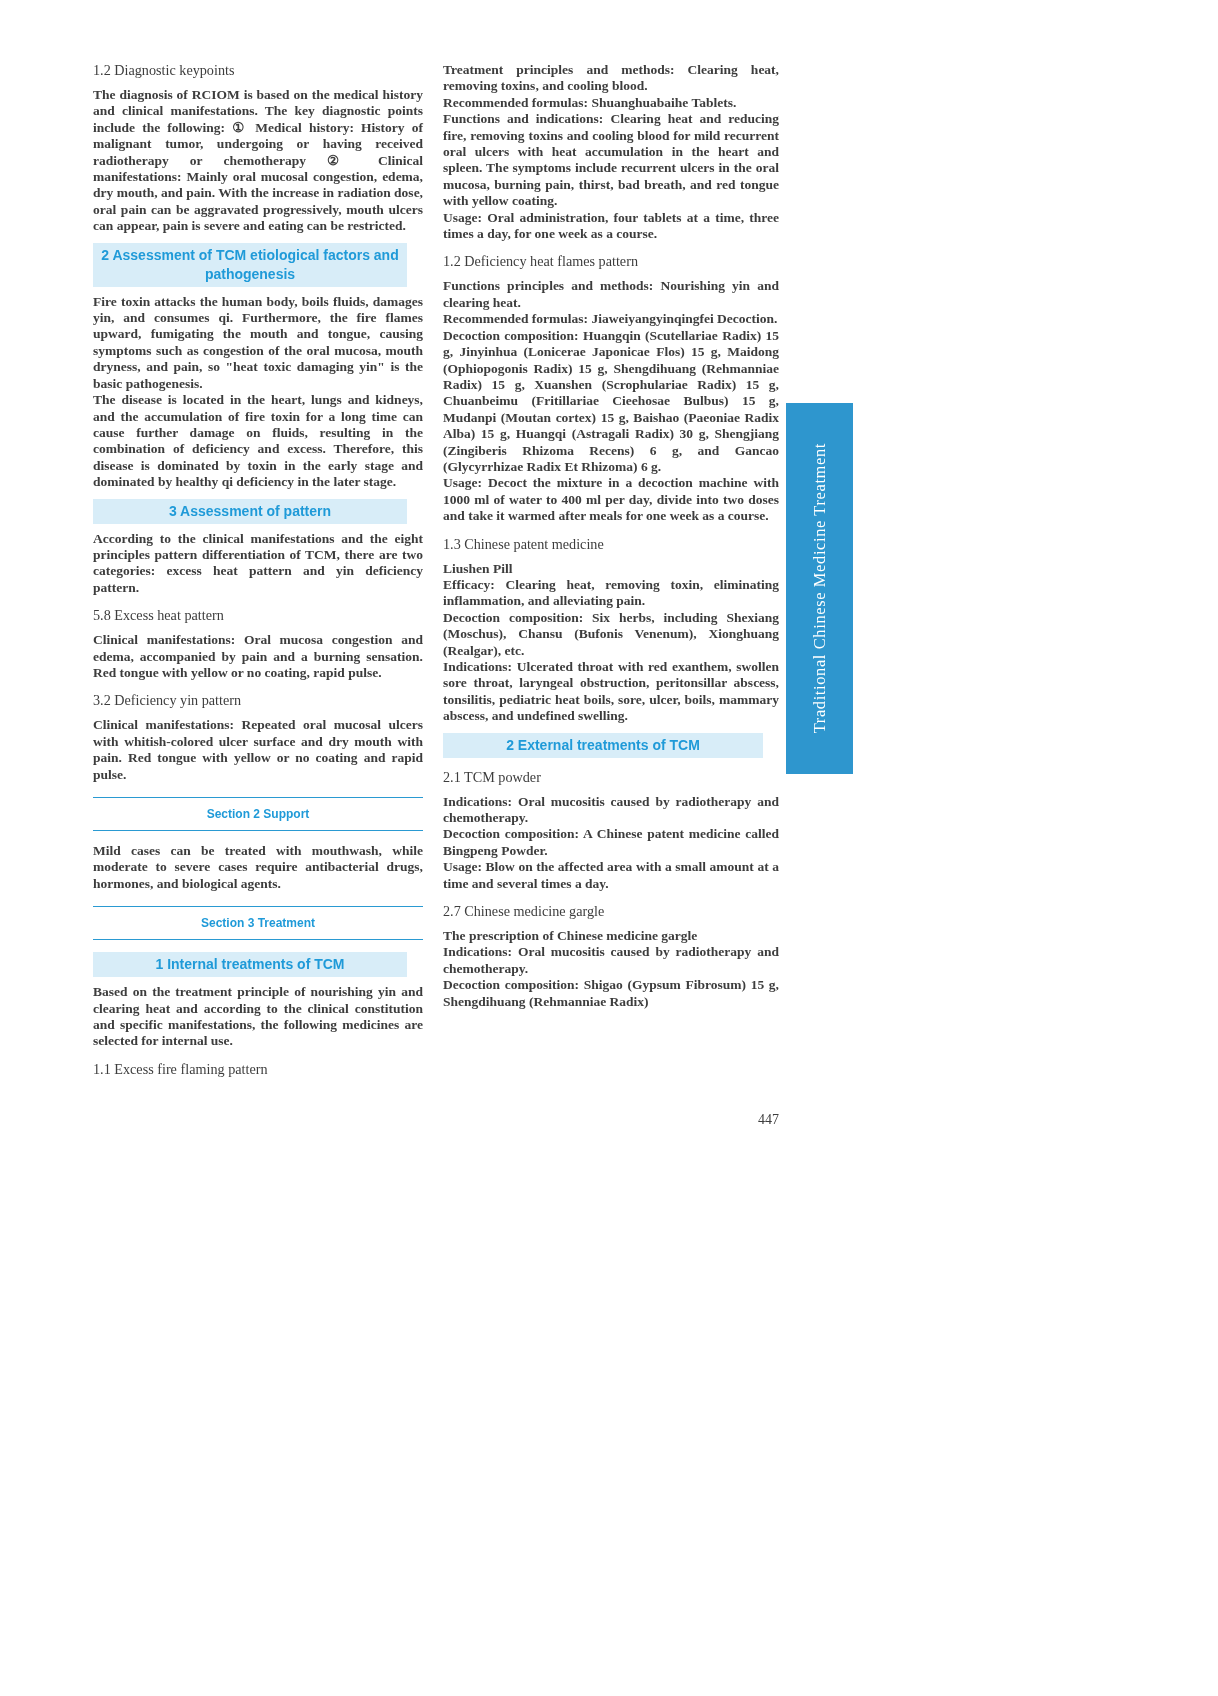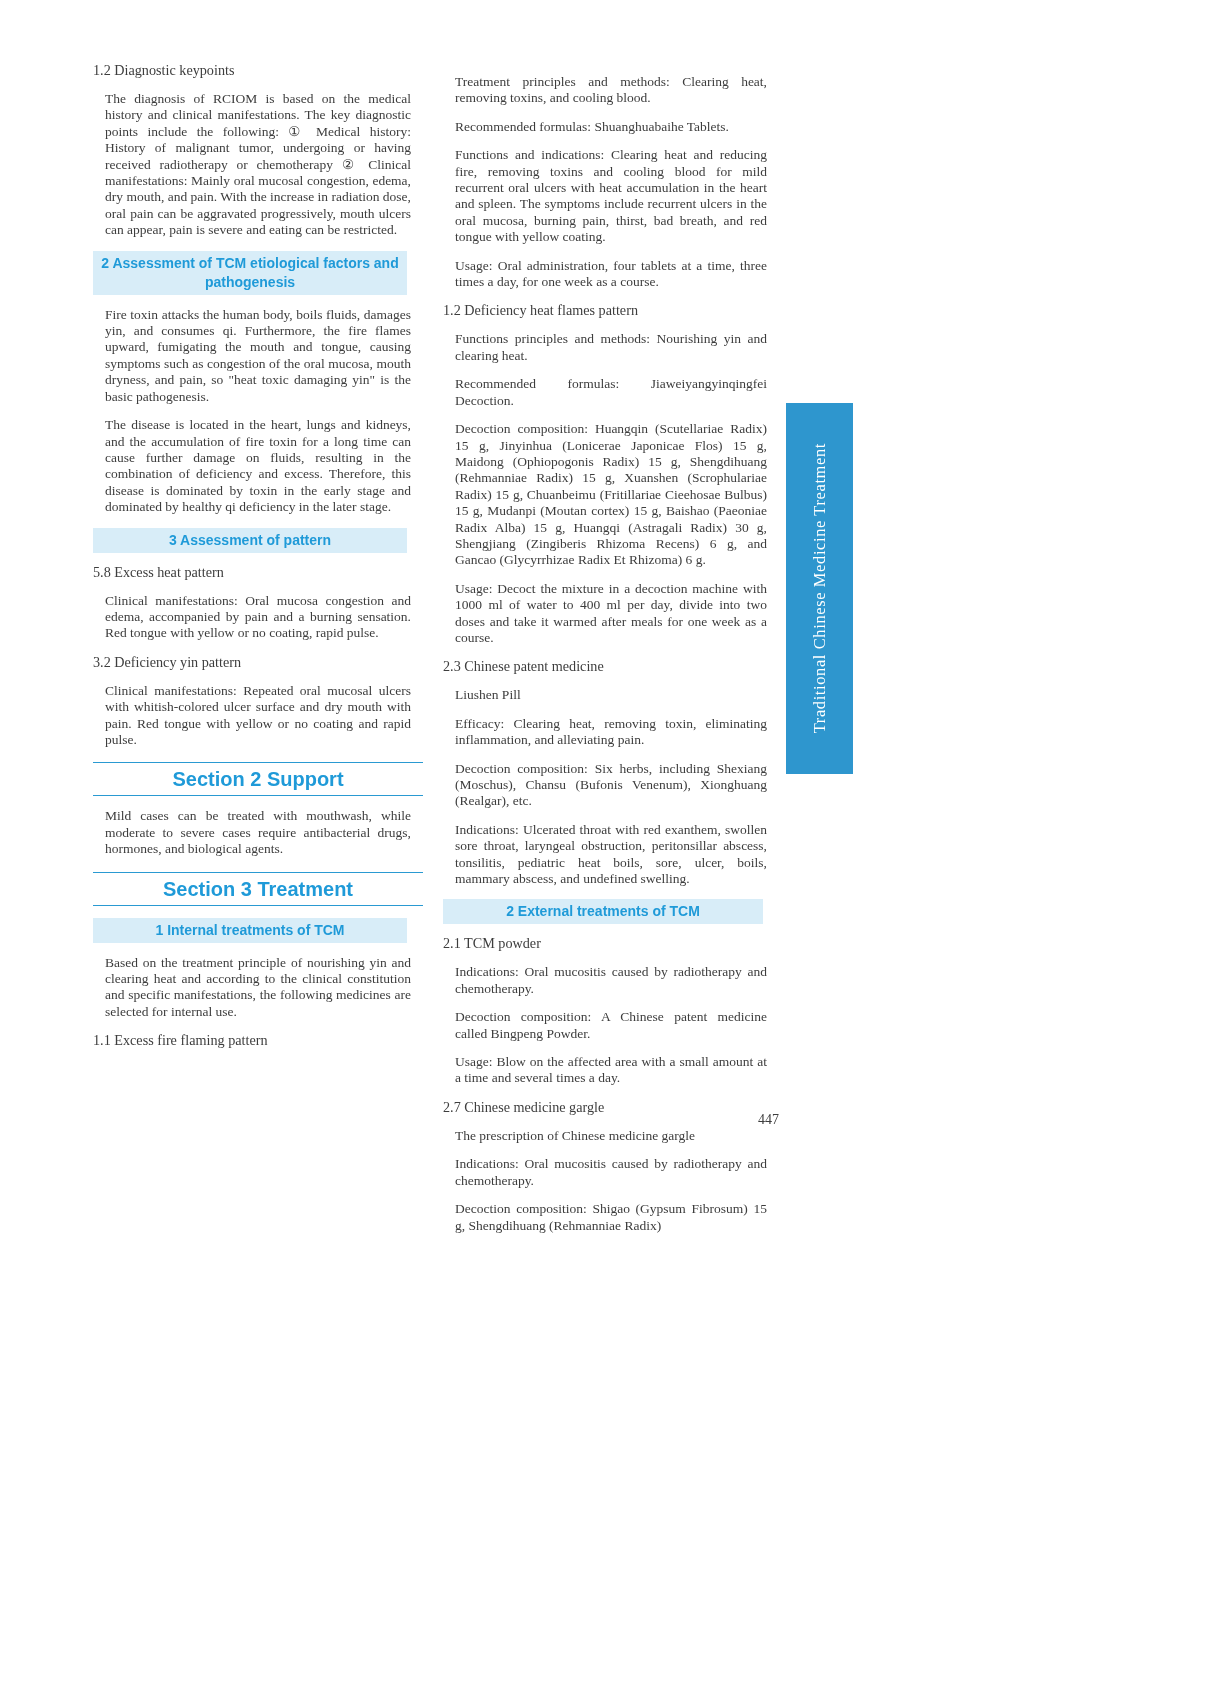--- a/index.html
+++ b/index.html
@@ -12,7 +12,7 @@
   .col-right { left:443px; width:336px; }
 
   .para {
-    font-size:13.5px; line-height:16.4px; text-align:justify; margin:12px;
+    font-size:13.5px; line-height:16.4px; text-align:justify; margin:0;font-weight:bold;
   }
   .sub {
     font-size:14.2px; line-height:17px; margin:11px 0 8px 0;

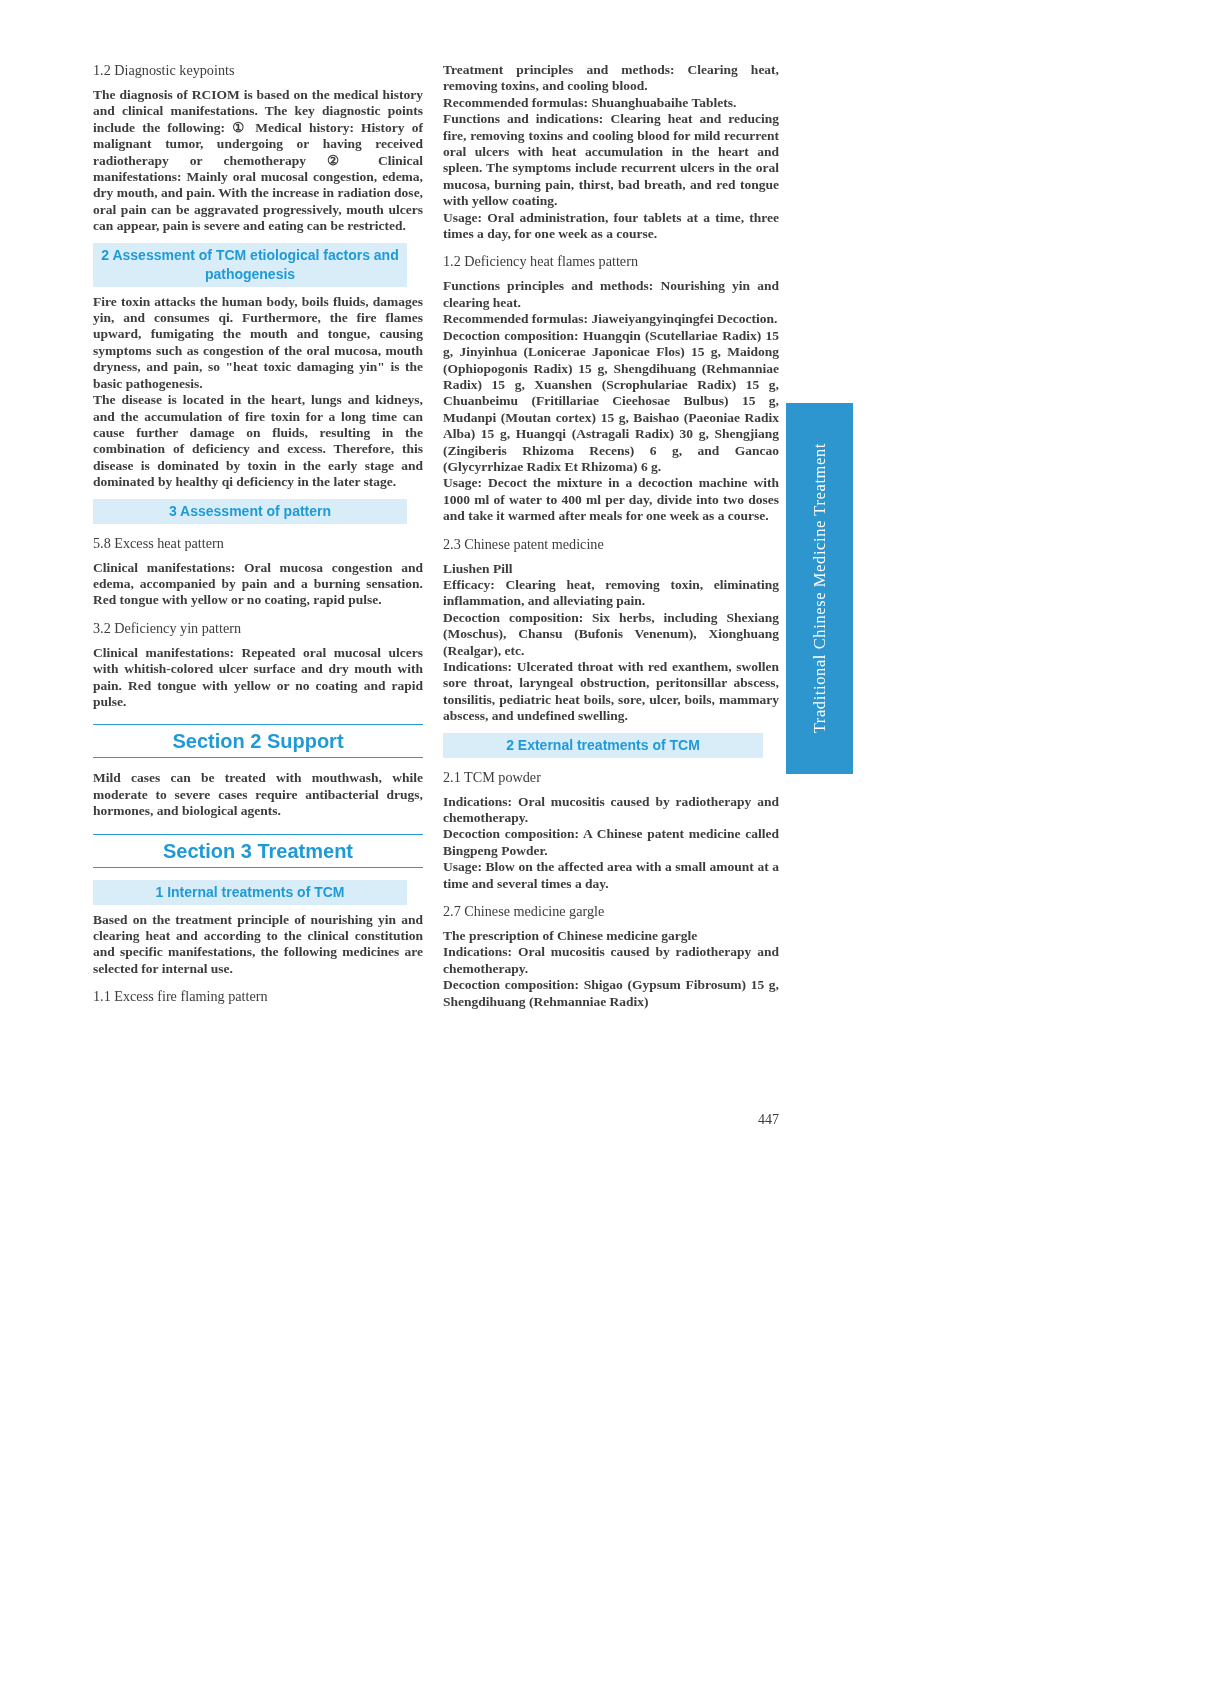--- a/index.html
+++ b/index.html
@@ -56,6 +56,7 @@
     <div class="para">Fire toxin attacks the human body, boils fluids, damages yin, and consumes qi. Furthermore, the fire flames upward, fumigating the mouth and tongue, causing symptoms such as congestion of the oral mucosa, mouth dryness, and pain, so "heat toxic damaging yin" is the basic pathogenesis.</div>
     <div class="para">The disease is located in the heart, lungs and kidneys, and the accumulation of fire toxin for a long time can cause further damage on fluids, resulting in the combination of deficiency and excess. Therefore, this disease is dominated by toxin in the early stage and dominated by healthy qi deficiency in the later stage.</div>
     <div class="hbox">3 Assessment of pattern</div>
+    <div class="para">According to the clinical manifestations and the eight principles pattern differentiation of TCM, there are two categories: excess heat pattern and yin deficiency pattern.</div>
     <div class="sub">5.8 Excess heat pattern</div>
     <div class="para">Clinical manifestations: Oral mucosa congestion and edema, accompanied by pain and a burning sensation. Red tongue with yellow or no coating, rapid pulse.</div>
     <div class="sub">3.2 Deficiency yin pattern</div>

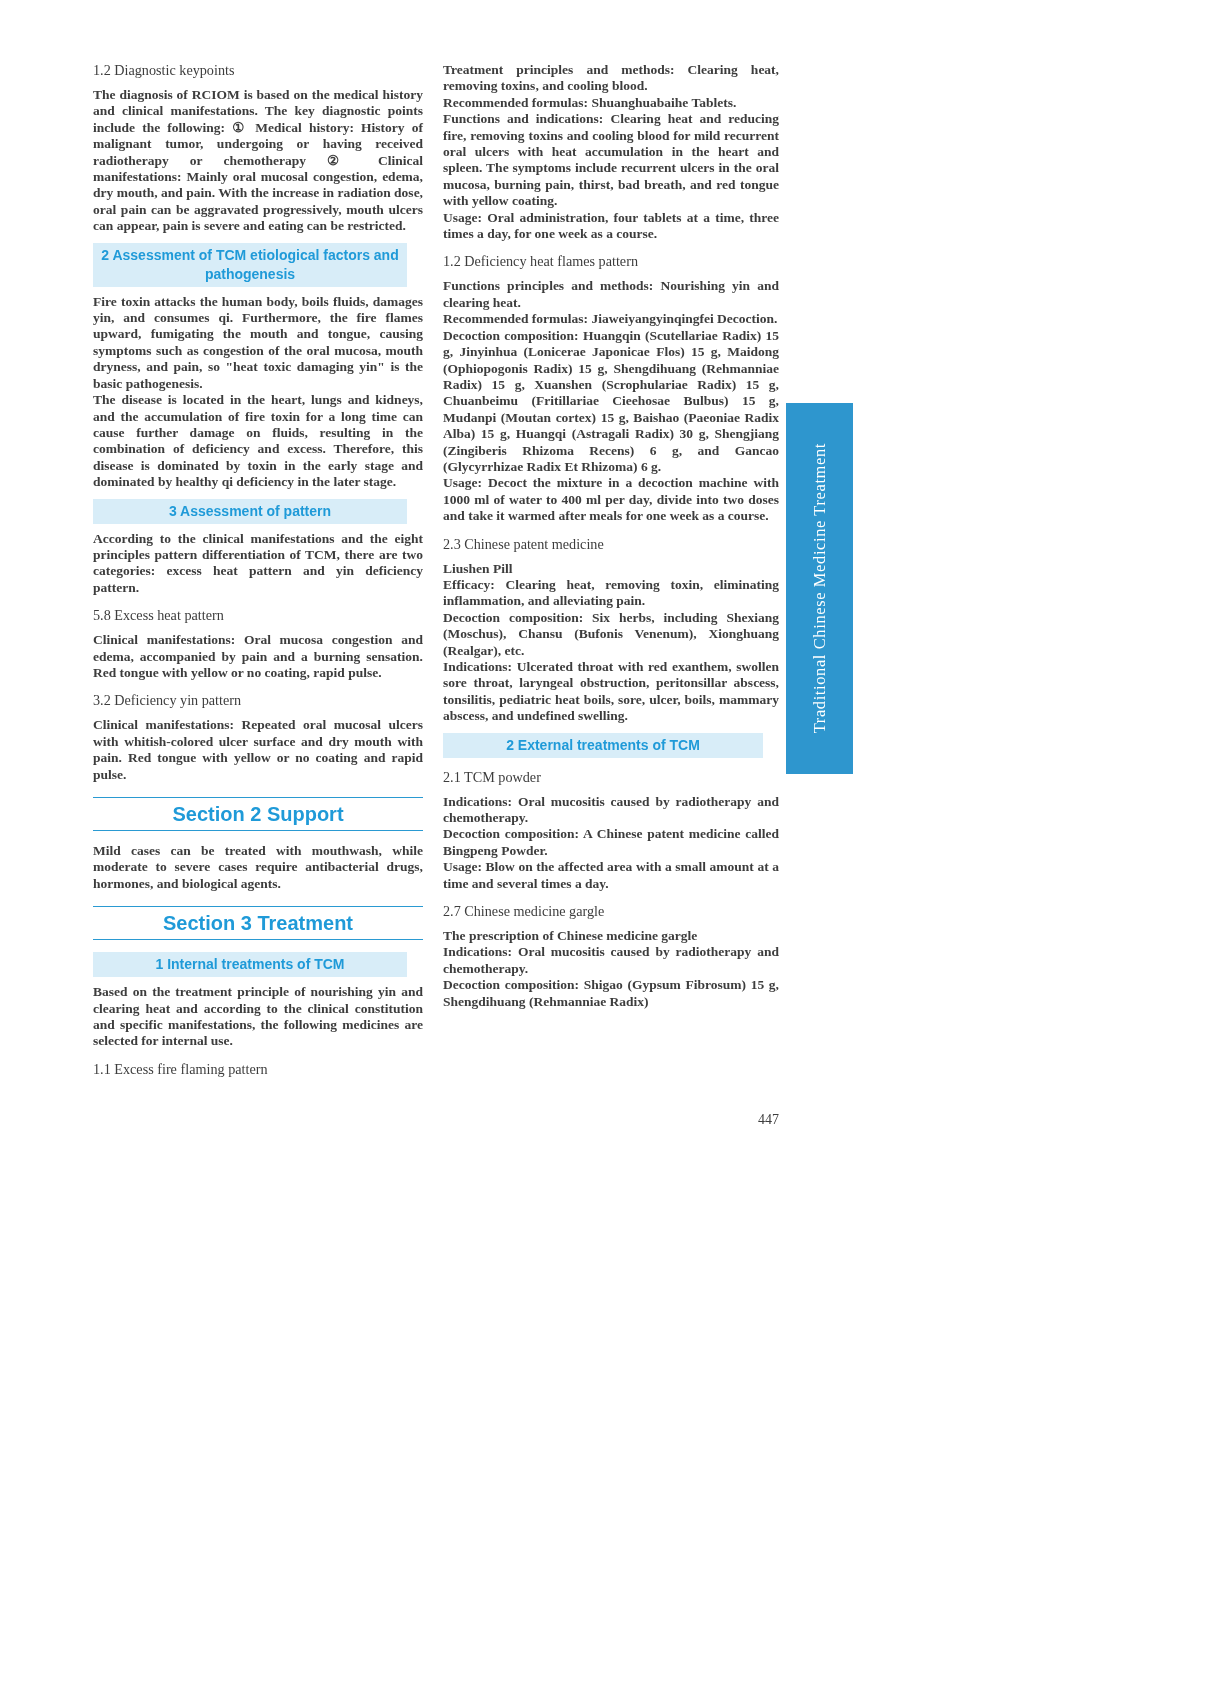--- a/index.html
+++ b/index.html
@@ -79,7 +79,7 @@
     <div class="para">Recommended formulas: Jiaweiyangyinqingfei Decoction.</div>
     <div class="para">Decoction composition: Huangqin (Scutellariae Radix) 15 g, Jinyinhua (Lonicerae Japonicae Flos) 15 g, Maidong (Ophiopogonis Radix) 15 g, Shengdihuang (Rehmanniae Radix) 15 g, Xuanshen (Scrophulariae Radix) 15 g, Chuanbeimu (Fritillariae Cieehosae Bulbus) 15 g, Mudanpi (Moutan cortex) 15 g, Baishao (Paeoniae Radix Alba) 15 g, Huangqi (Astragali Radix) 30 g, Shengjiang (Zingiberis Rhizoma Recens) 6 g, and Gancao (Glycyrrhizae Radix Et Rhizoma) 6 g.</div>
     <div class="para">Usage: Decoct the mixture in a decoction machine with 1000 ml of water to 400 ml per day, divide into two doses and take it warmed after meals for one week as a course.</div>
-    <div class="sub">2.3 Chinese patent medicine</div>
+    <div class="sub">1.3 Chinese patent medicine</div>
     <div class="para">Liushen Pill</div>
     <div class="para">Efficacy: Clearing heat, removing toxin, eliminating inflammation, and alleviating pain.</div>
     <div class="para">Decoction composition: Six herbs, including Shexiang (Moschus), Chansu (Bufonis Venenum), Xionghuang (Realgar), etc.</div>

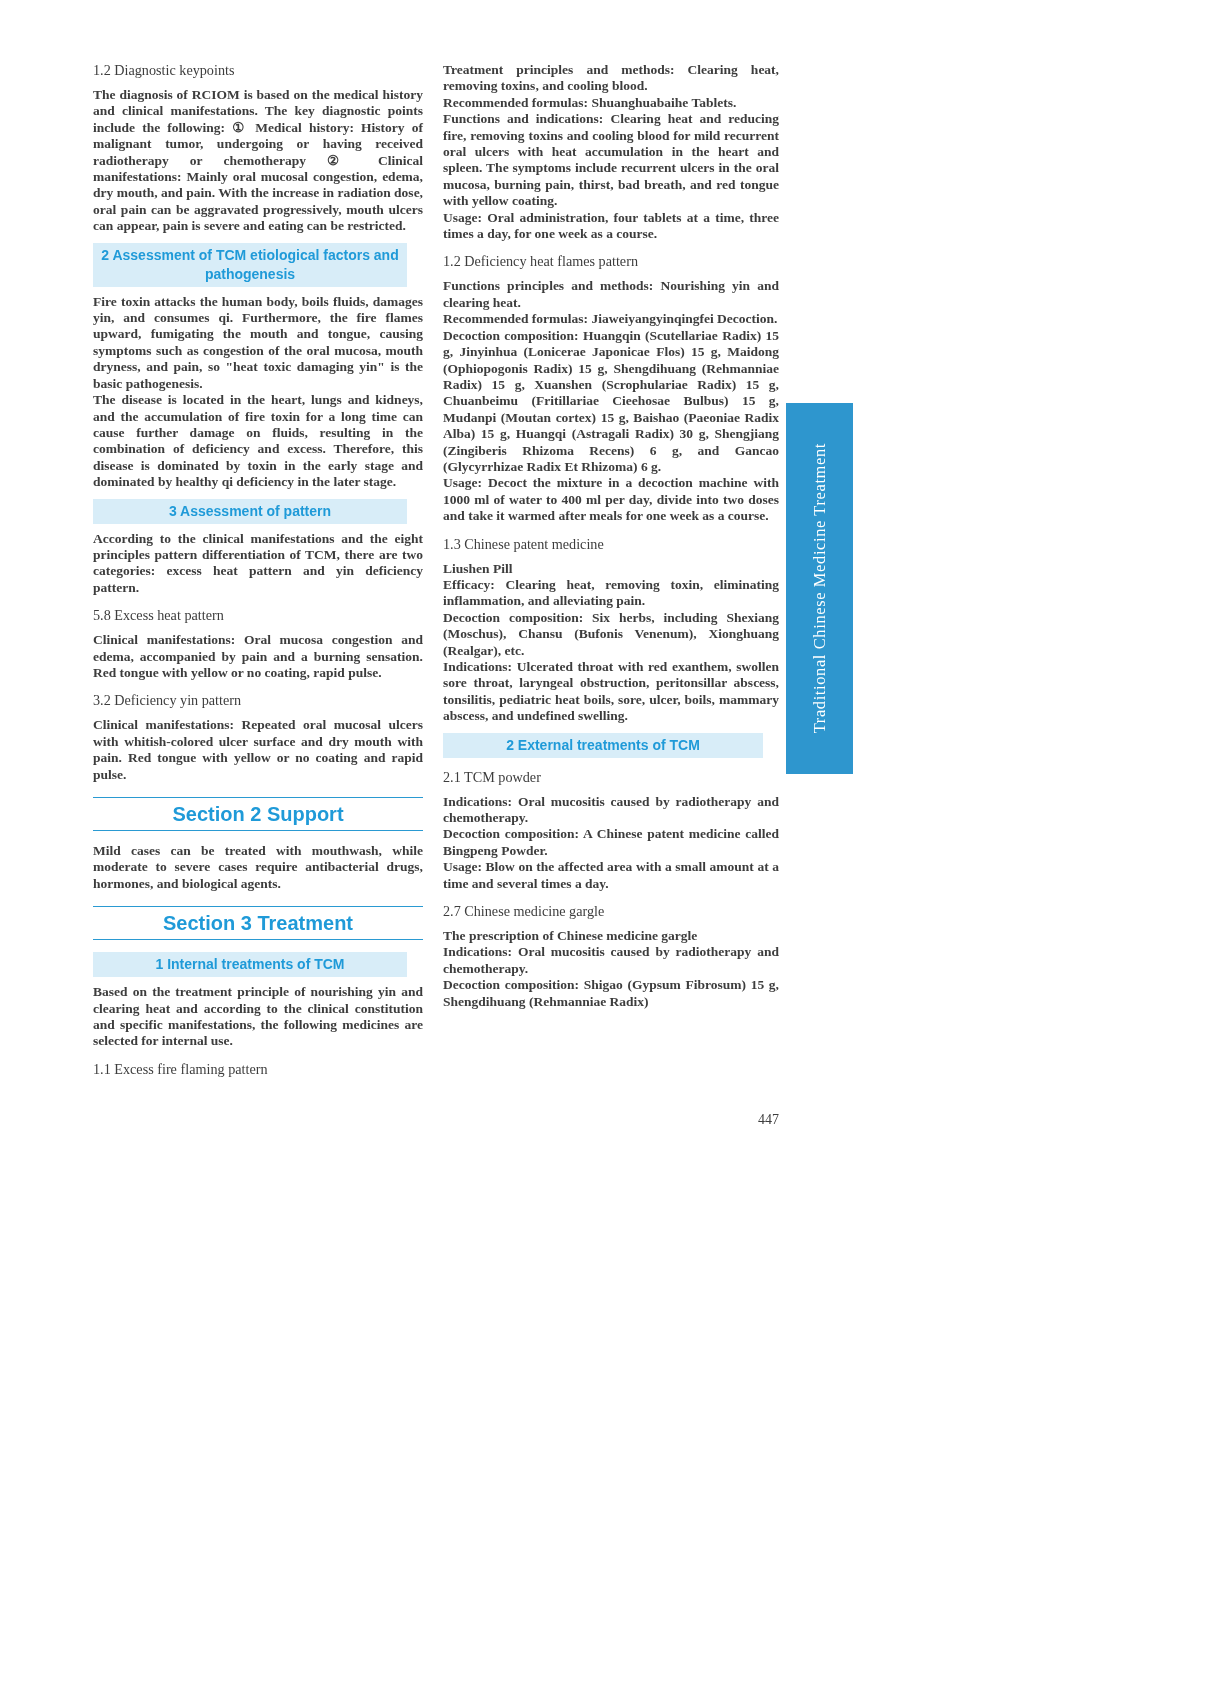--- a/index.html
+++ b/index.html
@@ -26,7 +26,7 @@
   }
   .hrule {
     color:#1f9ad8; font-family:"Liberation Sans", sans-serif; font-weight:bold;
-    font-size:20px; line-height:18px; text-align:center;
+    font-size:12px; line-height:18px; text-align:center;
     border-top:1.6px solid #2a9ad2; border-bottom:1.6px solid #2a9ad2;
     padding:7px 0; margin:14px 0 12px 0;
   }

